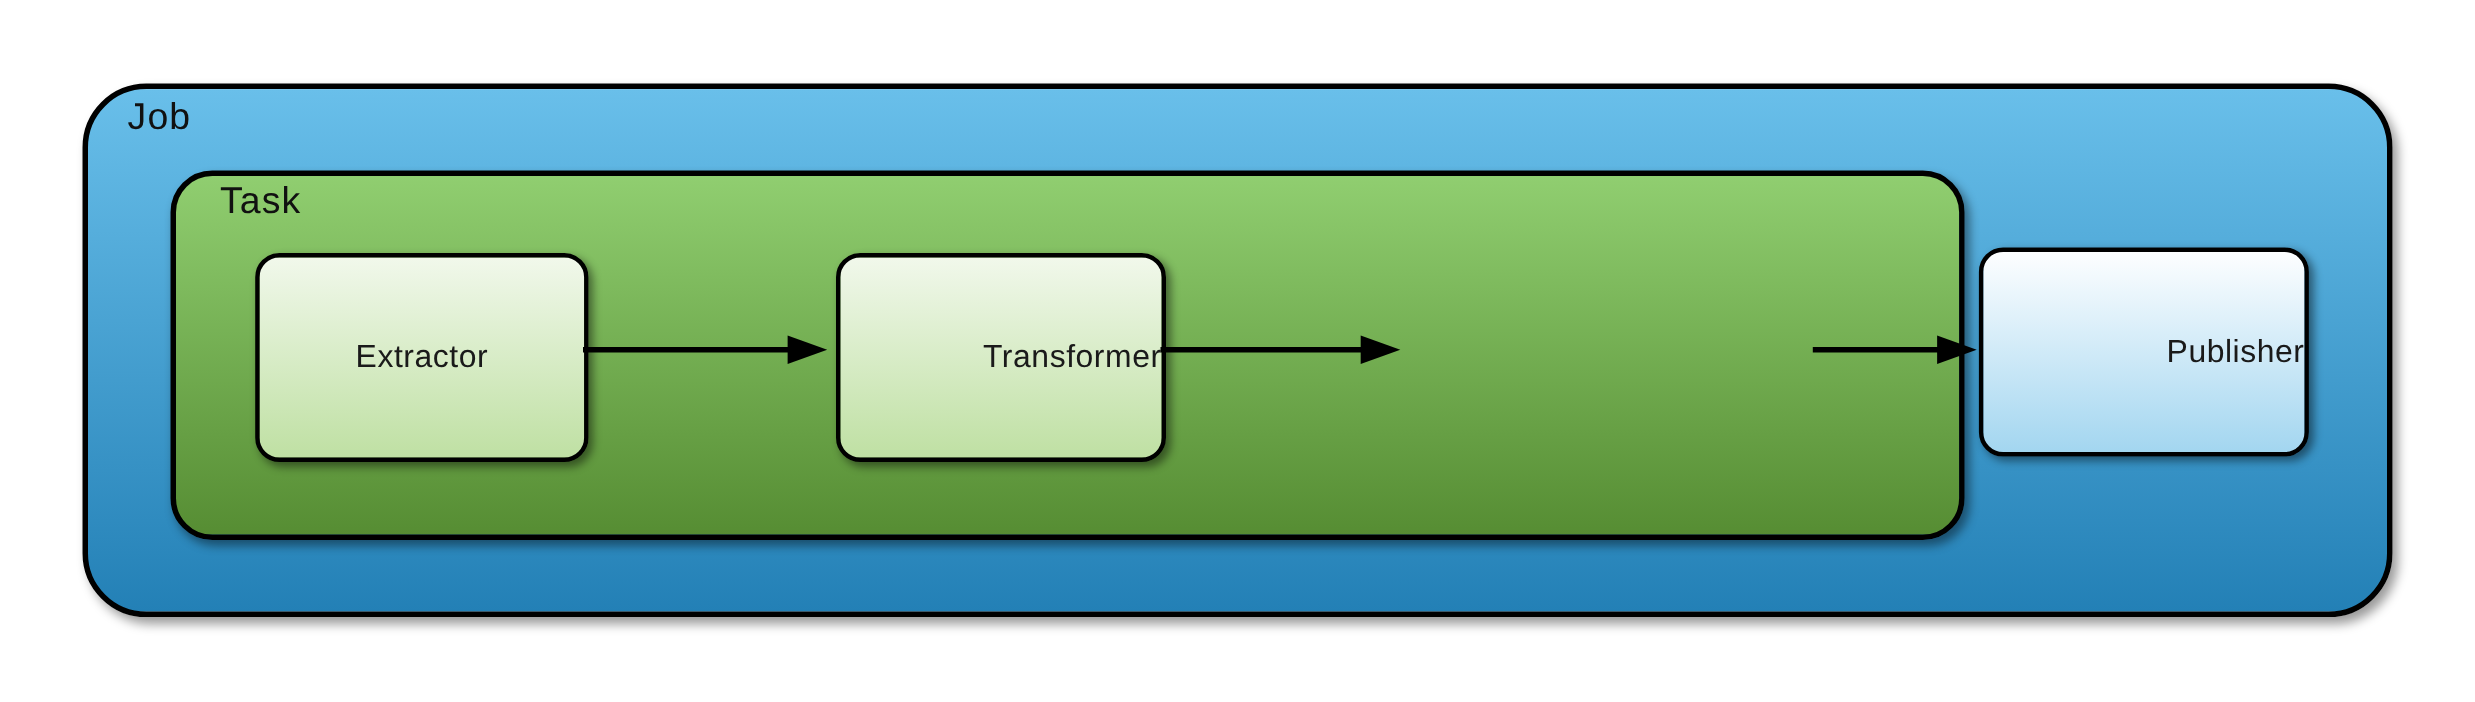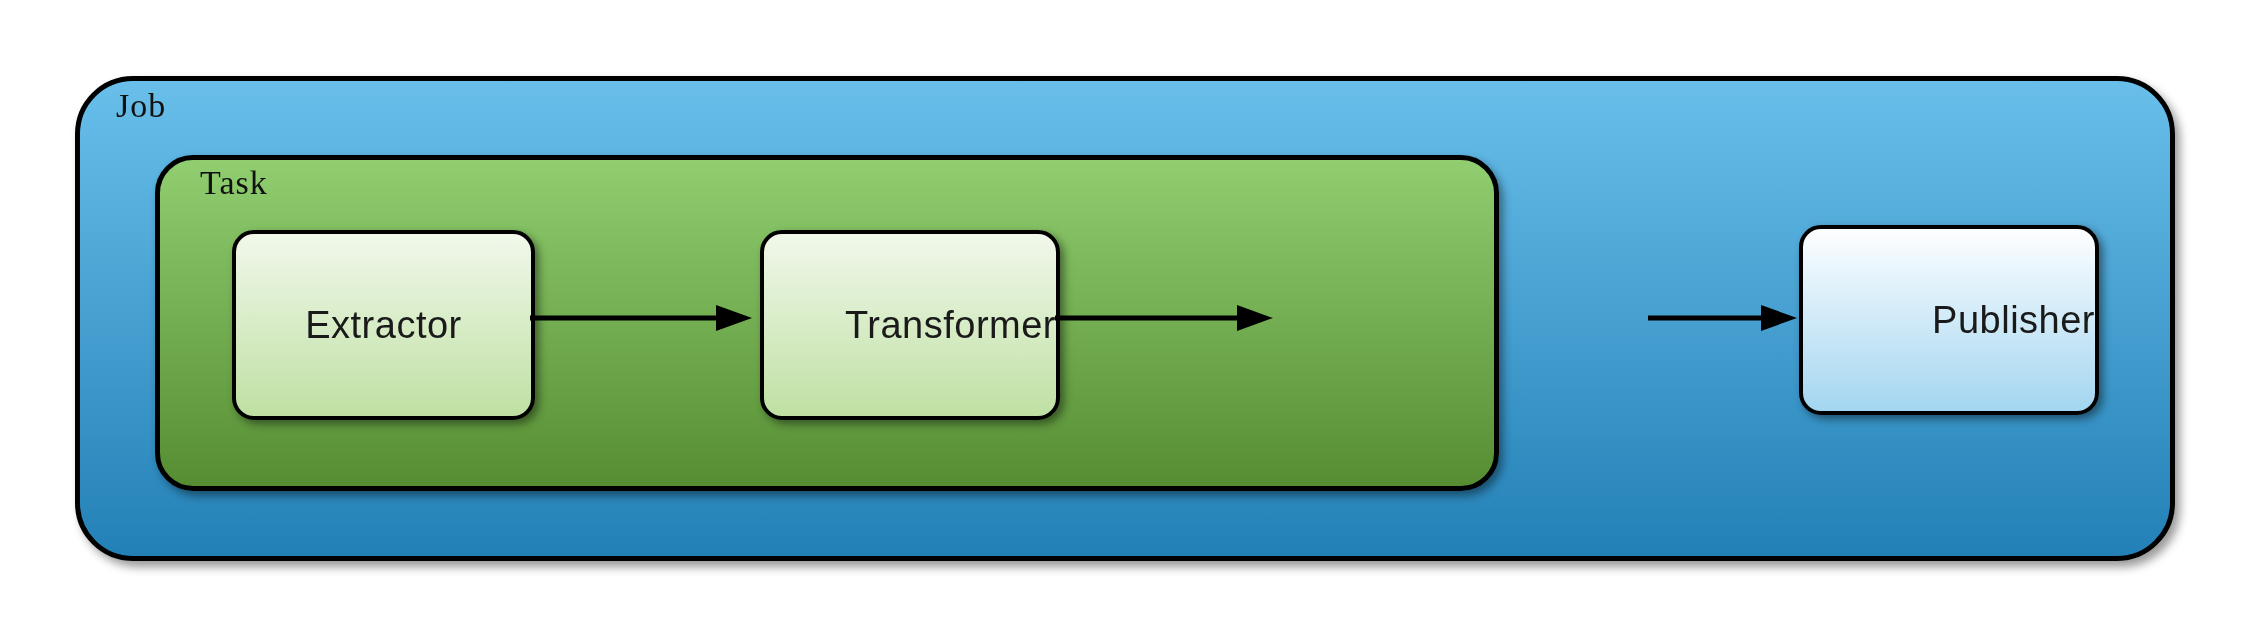--- a/index.html
+++ b/index.html
@@ -45,7 +45,6 @@
     font-weight: 400;
     letter-spacing: 1px;
     white-space: nowrap;
-    font-family: Liberation Serif, serif;
   }
   .job > .container-label {
     left: 36px;

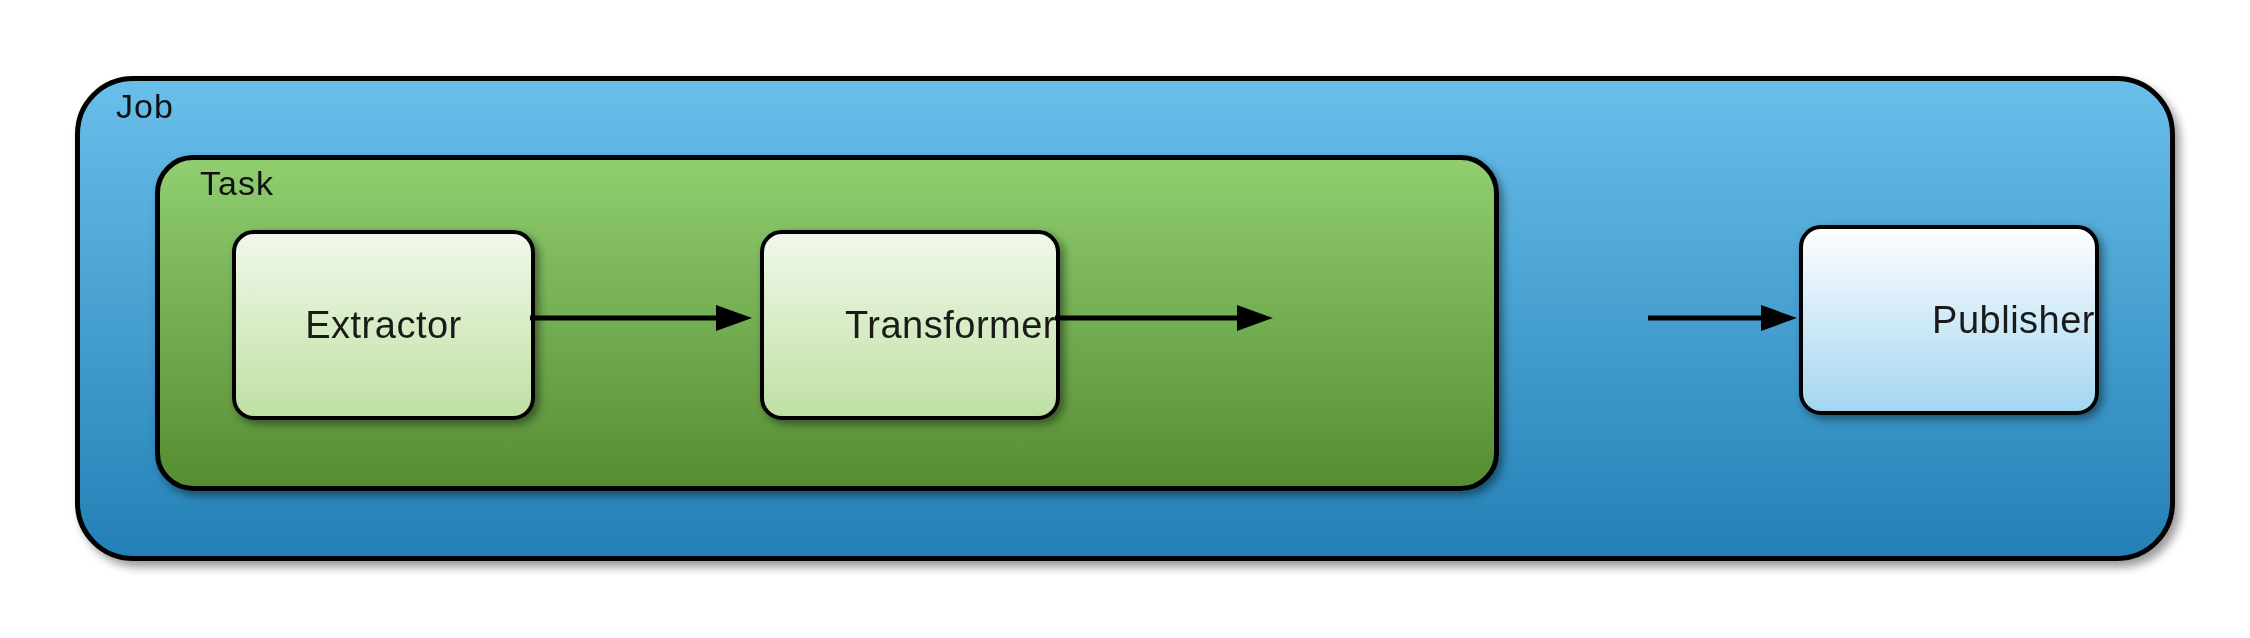--- a/index.html
+++ b/index.html
@@ -32,7 +32,7 @@
   .task {
     left: 75px;   
     top: 74px;    
-    width: 1344px;
+    width: 1631px;
     height: 336px;
     border-radius: 38px;
     background: linear-gradient(to bottom, #90CE70 0%, #568D33 100%);

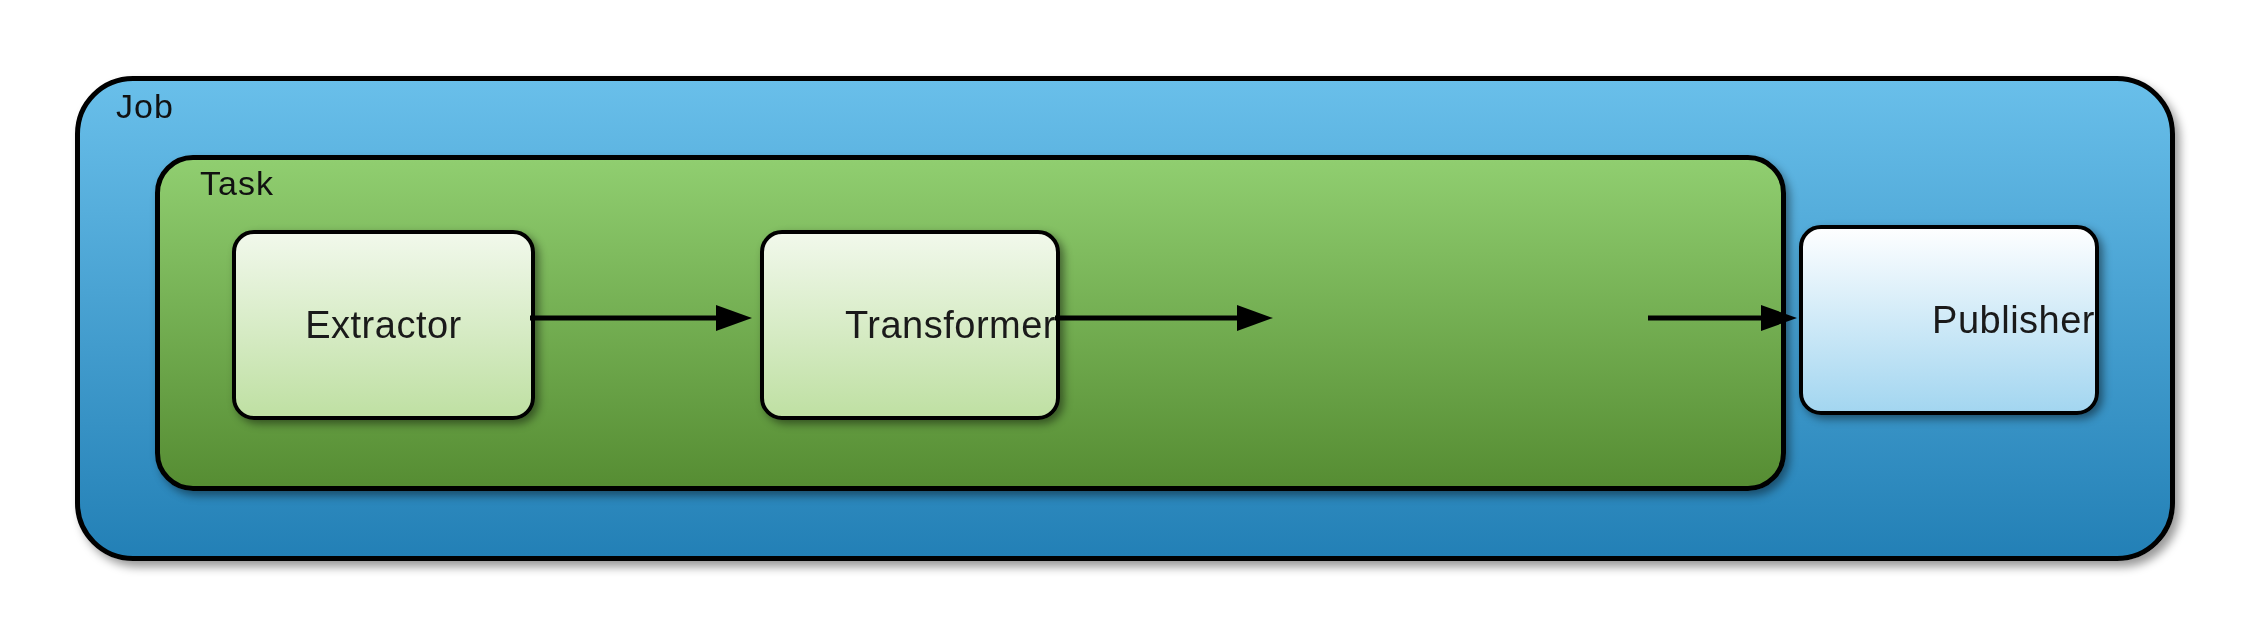--- a/index.html
+++ b/index.html
@@ -74,7 +74,7 @@
   }
   .node-label {
     color: #1A1A1A;
-    font-size: 38px;
+    font-size: 29px;
     letter-spacing: 0.5px;
     white-space: nowrap;
   }

